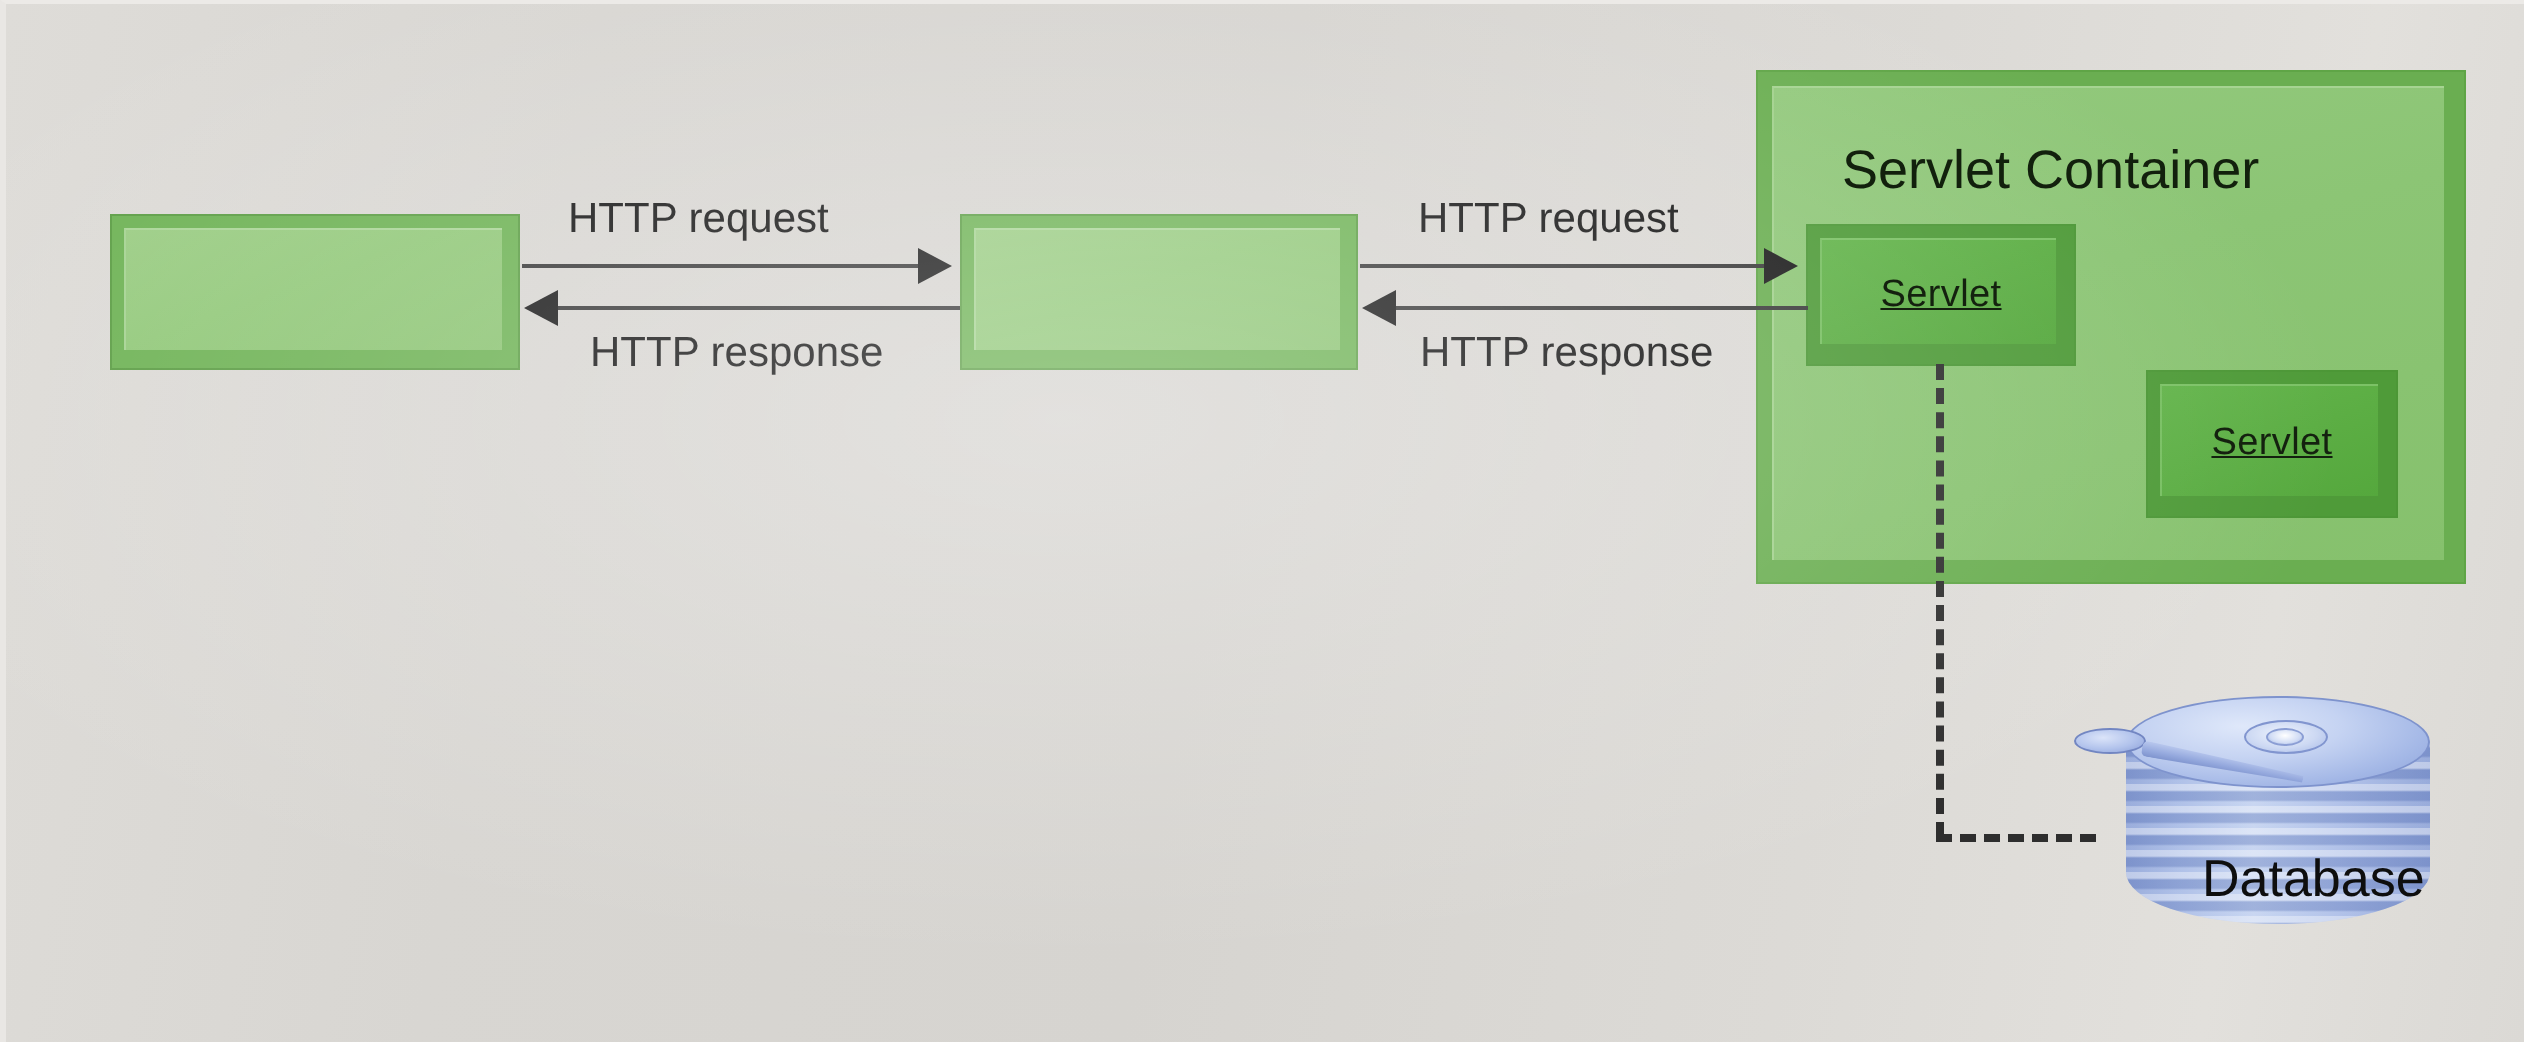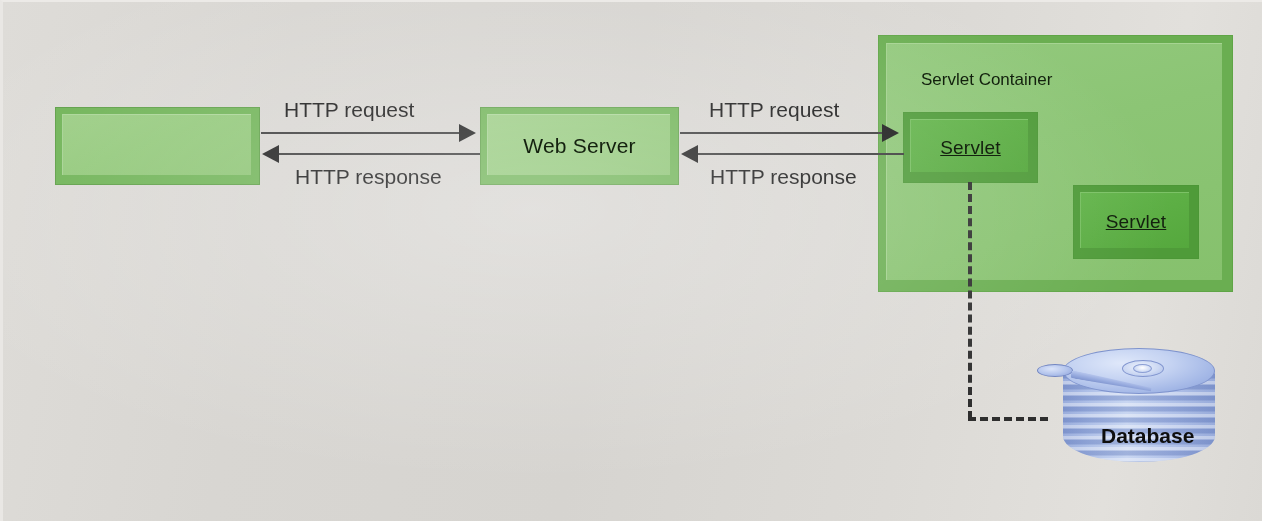--- a/index.html
+++ b/index.html
@@ -240,7 +240,7 @@
   <div id="servlet-container" style="left:875px; top:33px; width:353px; height:255px;">
     <div class="face"></div>
   </div>
-  <div id="container-title" style="left:918px; top:68px; font-size:17px;">Servlet Container</div>
+  <div id="container-title" style="left:918px; top:68px; font-size:27px;">Servlet Container</div>
 
   <div class="gbox box-l2" id="servlet-one" style="left:900px; top:110px; width:135px; height:71px; font-size:19px;">
     <div class="face"></div>

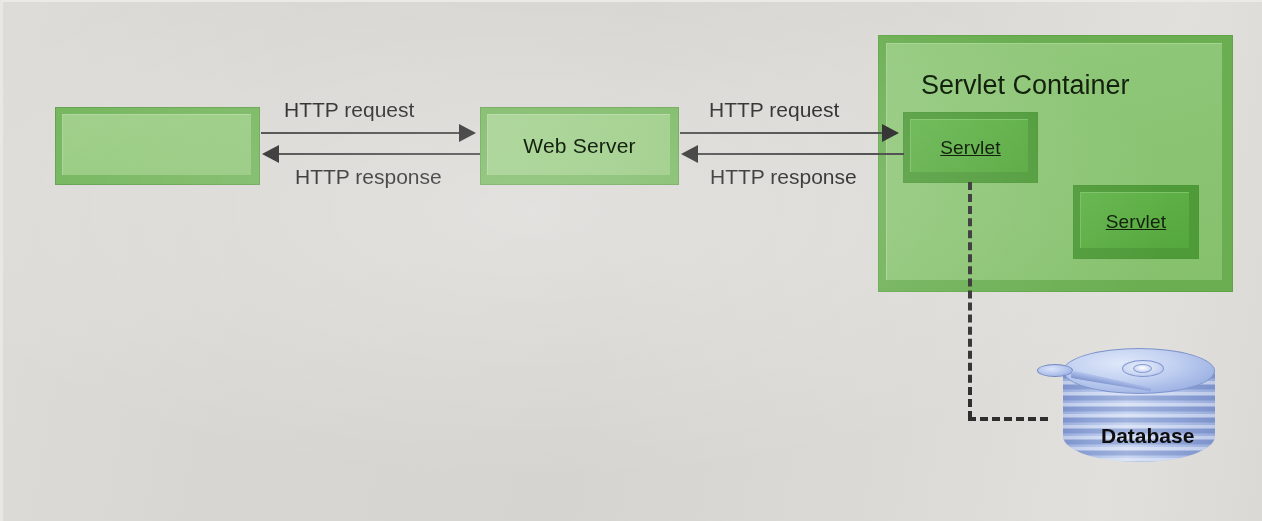--- a/index.html
+++ b/index.html
@@ -234,7 +234,6 @@
 
   <div class="gbox box-l1" id="web-server" style="left:477px; top:105px; width:199px; height:78px; font-size:21px;">
     <div class="face"></div>
-    <span class="lbl">Web Server</span>
   </div>
 
   <div id="servlet-container" style="left:875px; top:33px; width:353px; height:255px;">

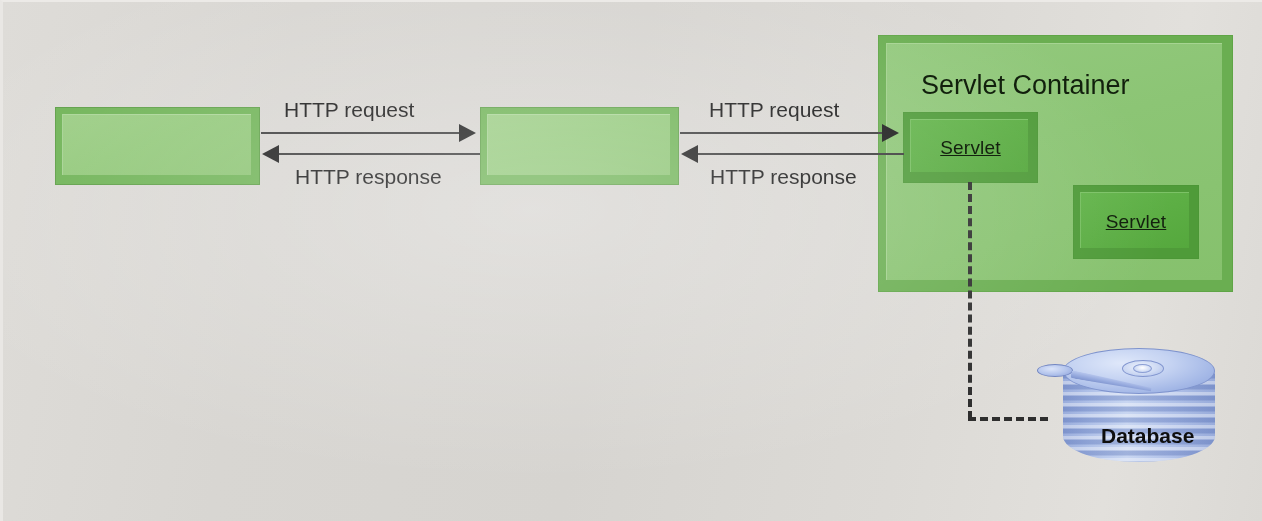--- a/index.html
+++ b/index.html
@@ -279,7 +279,7 @@
     <div id="db-arm"></div>
     <div id="db-hub-outer"></div>
     <div id="db-hub-inner"></div>
-    <div id="db-label" style="left:74px; top:76px; font-size:21px;font-weight:bold;">Database</div>
+    <div id="db-label" style="left:74px; top:76px; font-size:26px;">Database</div>
   </div>
 
 </div>

